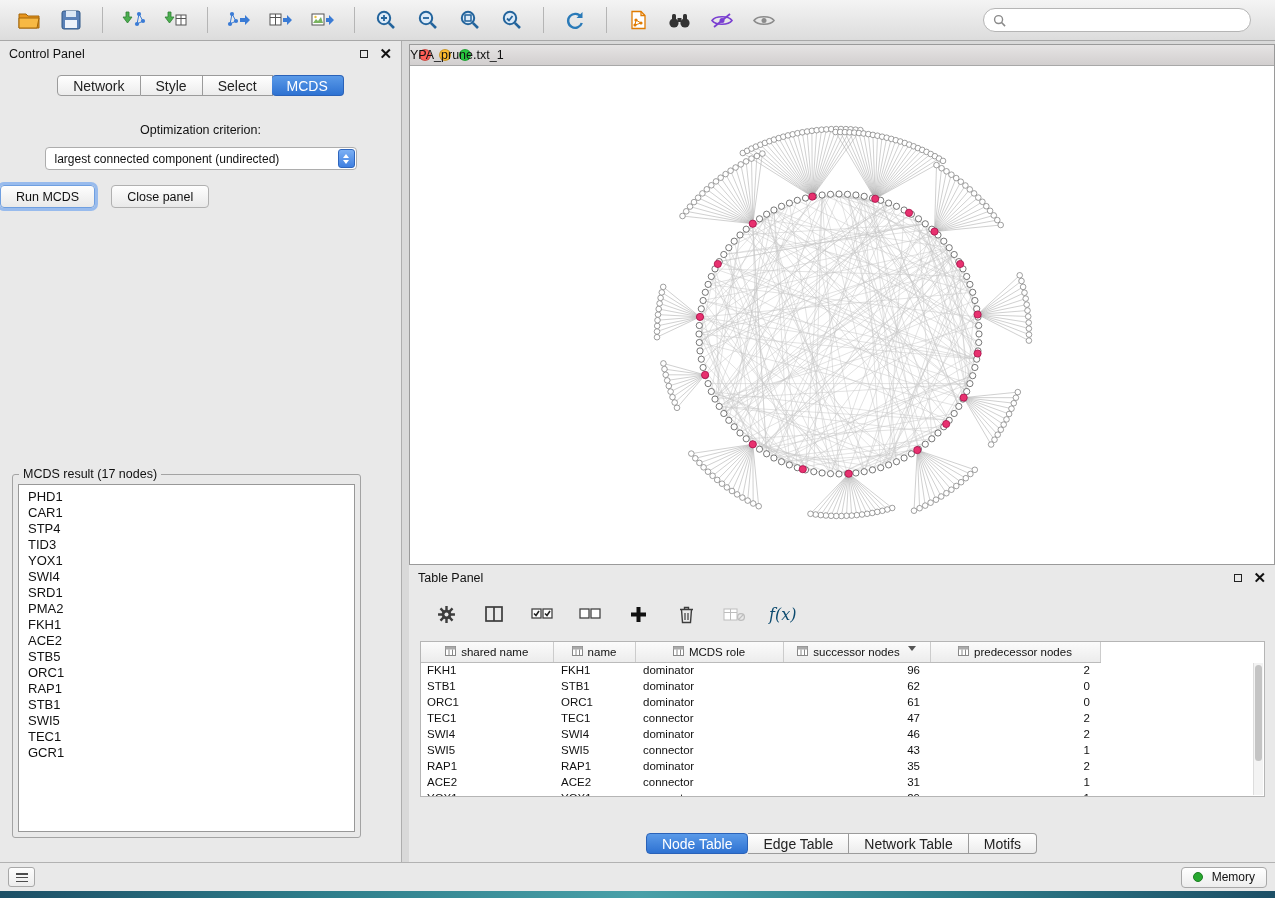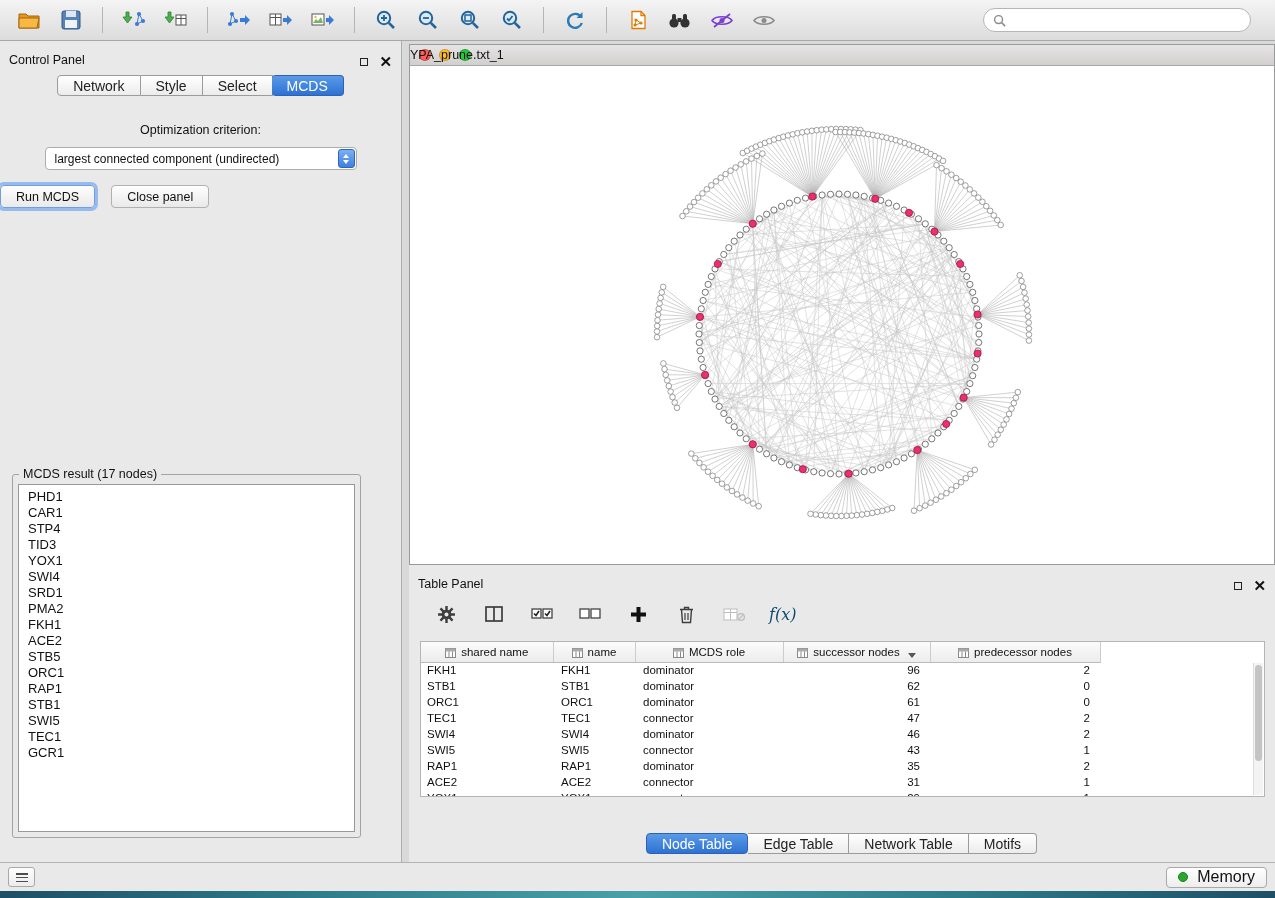--- a/index.html
+++ b/index.html
@@ -15,7 +15,7 @@
 
   
   #control-panel{position:absolute;left:0;top:41px;width:402px;height:821px;background:#e9e9e9;border-right:1px solid #aeaeae}
-  .panel-title{height:26px;display:flex;align-items:flex-end;padding:0 9px;font-size:12.5px}
+  .panel-title{height:26px;display:flex;align-items:center;padding:0 9px;font-size:12.5px}
   .wctrls{margin-left:auto;display:flex;align-items:center;gap:11px}
   .wbox{width:8px;height:8px;border:1.3px solid #222;display:inline-block}
   .wx{font-size:15px;font-weight:bold;line-height:10px;color:#111}

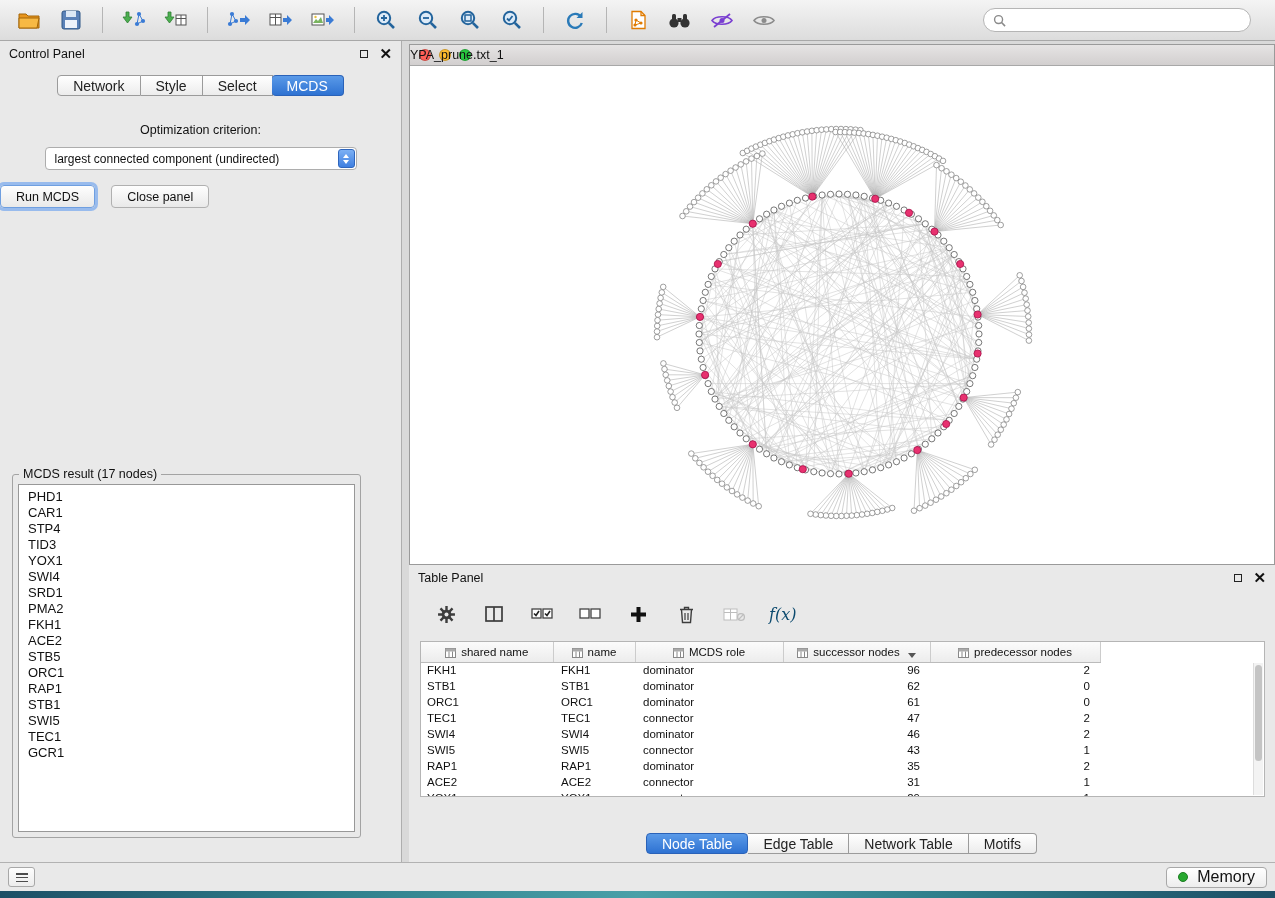--- a/index.html
+++ b/index.html
@@ -56,7 +56,7 @@
   #table-container{position:absolute;left:11px;top:76px;width:845px;height:156px;background:#fff;border:1px solid #b5b5b5;overflow:hidden}
   #node-table{border-collapse:collapse;table-layout:fixed;font-size:11.5px}
   #node-table th{height:20px;background:linear-gradient(#fbfbfb,#ececec);border-right:1px solid #ccc;border-bottom:1px solid #bbb;font-weight:normal;padding:0 2px;white-space:nowrap;overflow:hidden}
-  .thw{display:flex;align-items:flex-end;justify-content:center;gap:5px}
+  .thw{display:flex;align-items:flex-start;justify-content:center;gap:5px}
   #node-table td{height:16px;padding:0 10px 0 8px;white-space:nowrap;overflow:hidden}
   #node-table td:first-child{padding-left:6px}
   #node-table td.num{text-align:right}

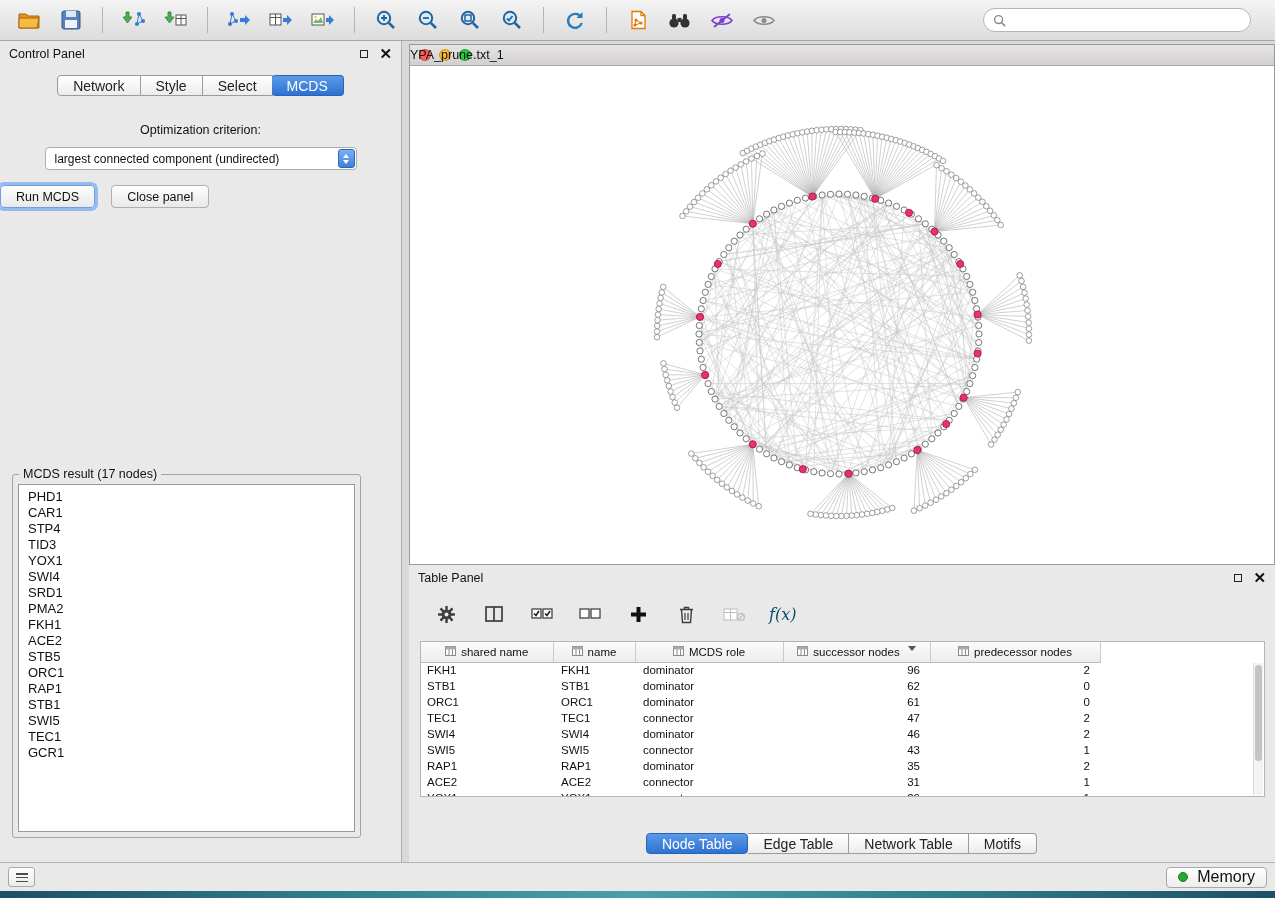--- a/index.html
+++ b/index.html
@@ -69,7 +69,7 @@
   #status-bar{position:absolute;left:0;top:862px;width:1275px;height:29px;background:#e9e9e9;border-top:1px solid #b2b2b2;display:flex;align-items:center;padding:0 8px}
   #menu-btn{width:27px;height:20px;border:1px solid #a8a8a8;border-radius:3px;background:linear-gradient(#fdfdfd,#ececec);display:flex;align-items:center;justify-content:center}
   .hamburger{width:12px;height:9px;background:repeating-linear-gradient(#4c4c4c 0 1.6px,transparent 1.6px 3.8px)}
-  #memory-btn{margin-left:auto;height:21px;border:1px solid #a8a8a8;border-radius:4px;background:linear-gradient(#ffffff,#ededed);display:flex;align-items:center;gap:9px;padding:0 11px;font-size:16px}
+  #memory-btn{margin-left:auto;height:21px;border:1px solid #a8a8a8;border-radius:4px;background:linear-gradient(#ffffff,#ededed);display:flex;align-items:center;gap:9px;padding:0 11px;font-size:12px}
   .greendot{width:10px;height:10px;border-radius:50%;background:#27a82f;border:1px solid #1d7d23}
   #desktop-strip{position:absolute;left:0;top:891px;width:1275px;height:7px;background:linear-gradient(90deg,#1d4f66,#2e7d8a 25%,#49a0a8 50%,#2e7d8a 75%,#1d4f66)}
 </style>

